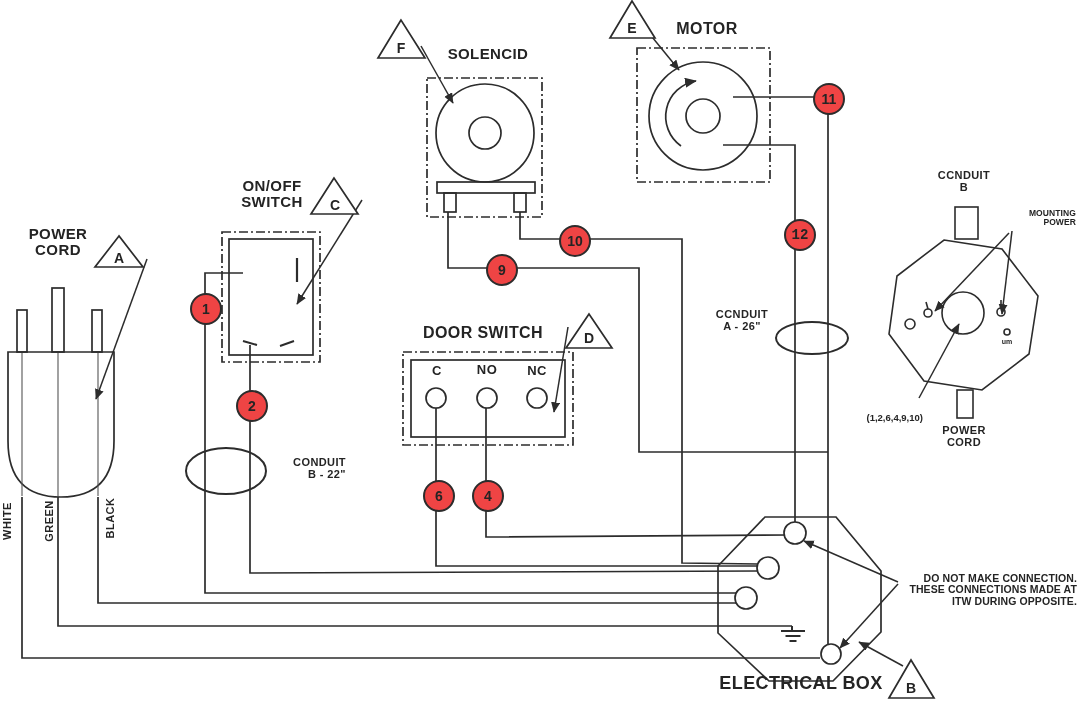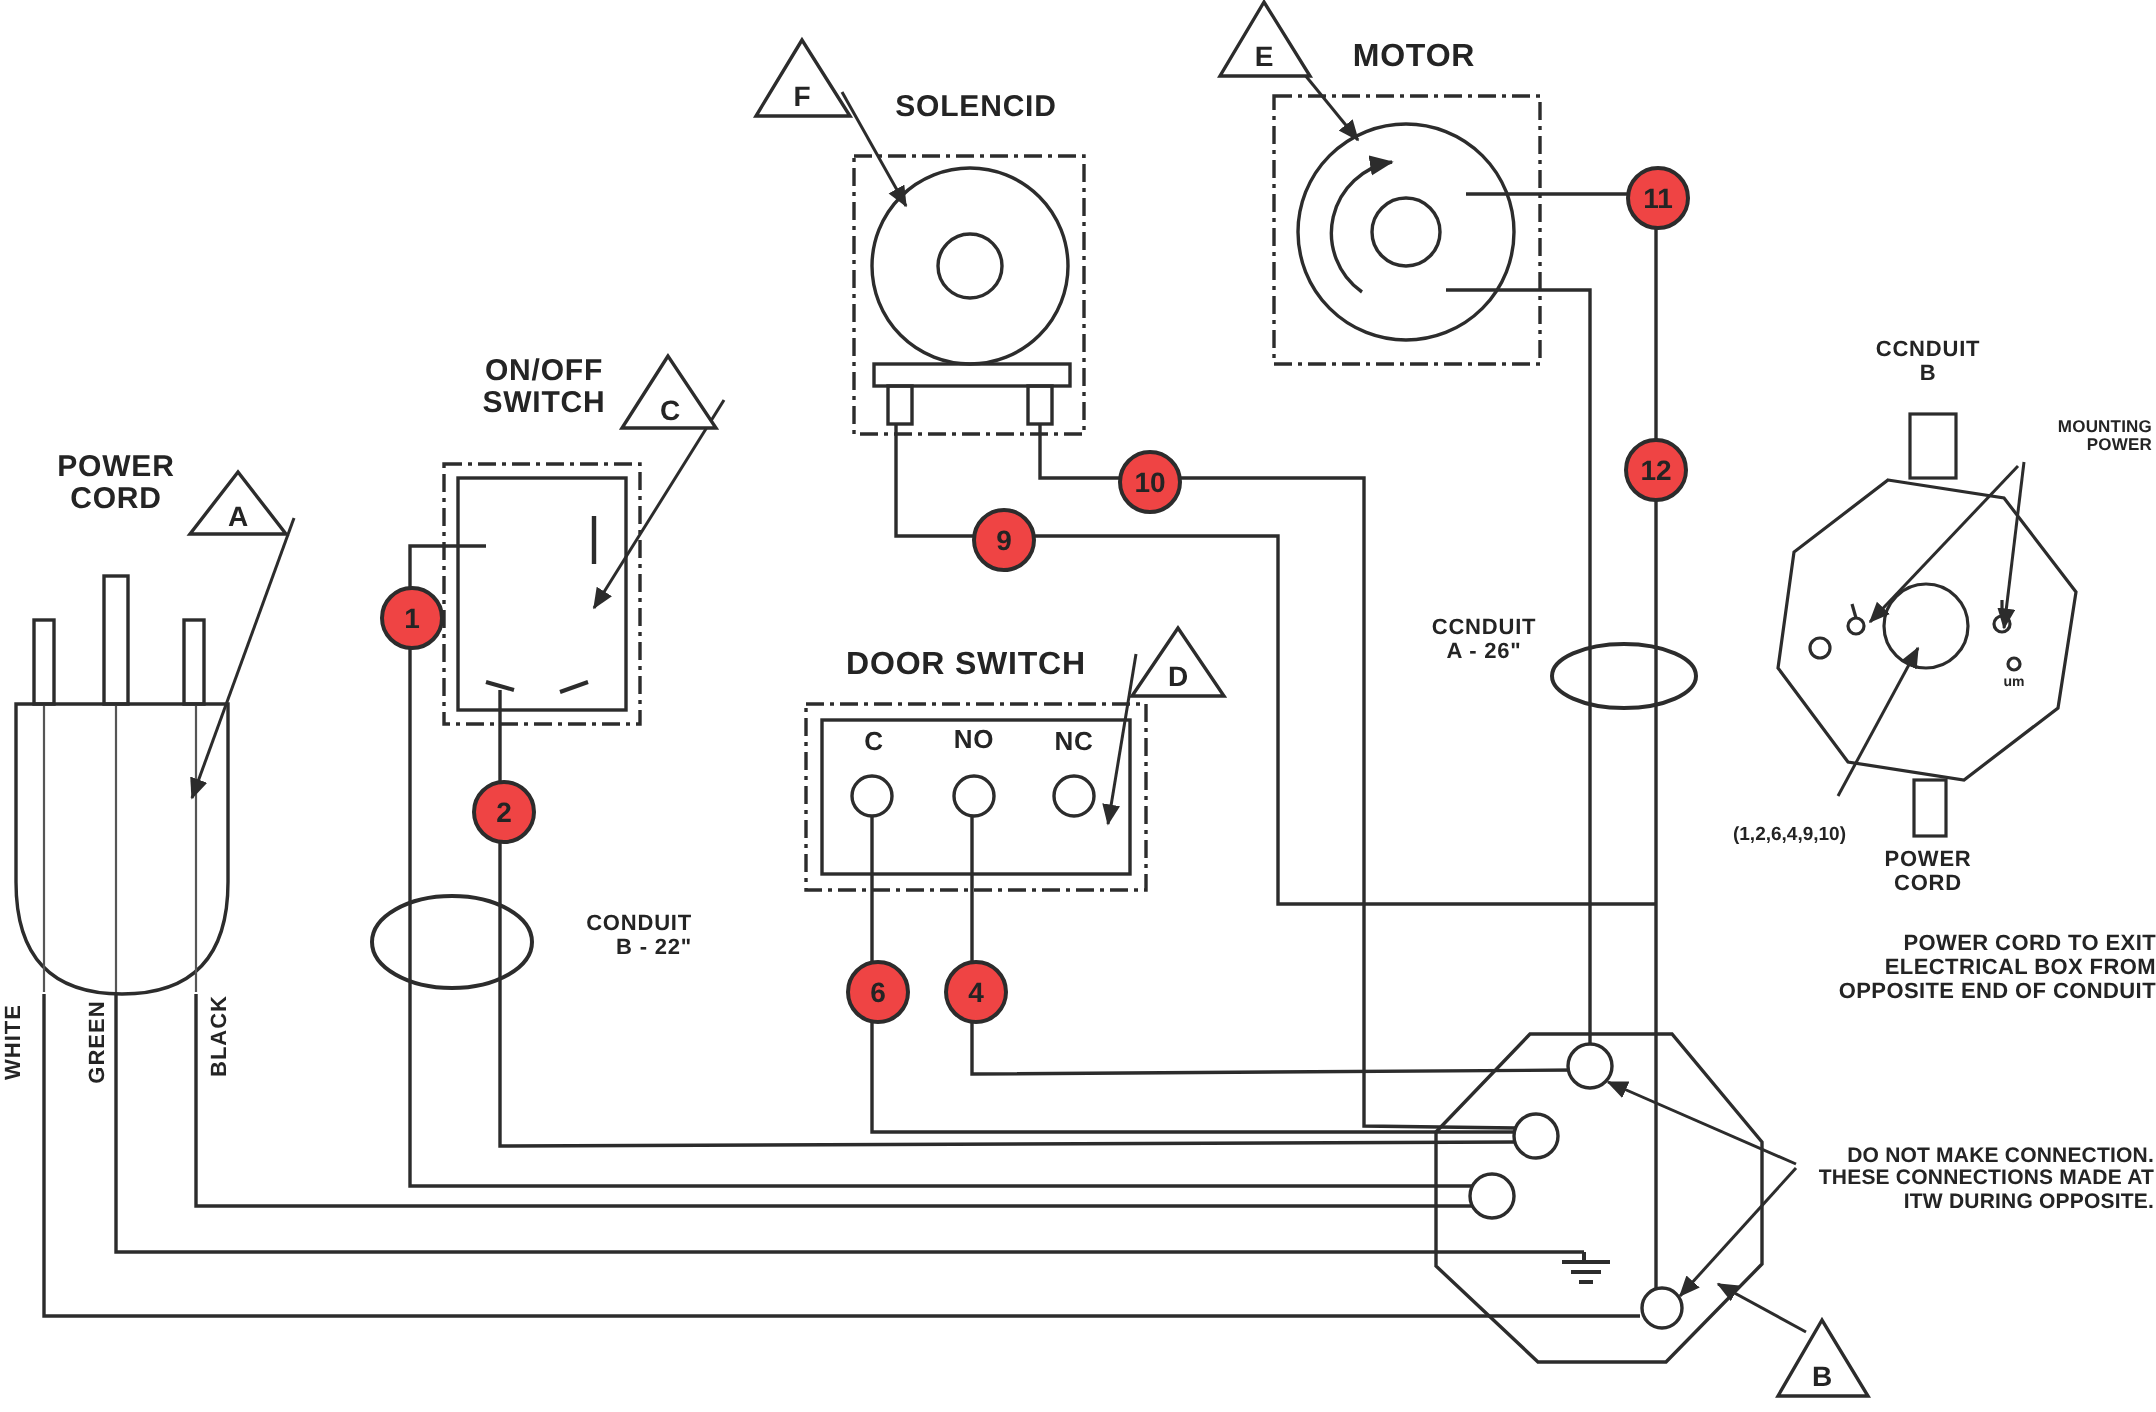--- a/index.html
+++ b/index.html
@@ -214,7 +214,7 @@
 <div class="tag" style="left:486px;top:254px;">9</div>
 <div class="tag" style="left:559px;top:225px;">10</div>
 <div class="tag" style="left:813px;top:83px;">11</div>
-<div class="tag" style="left:812px;top:219px;">12</div>
+<div class="tag" style="left:784px;top:219px;font-family:Liberation Mono, monospace;">12</div>
 
 </div>
 

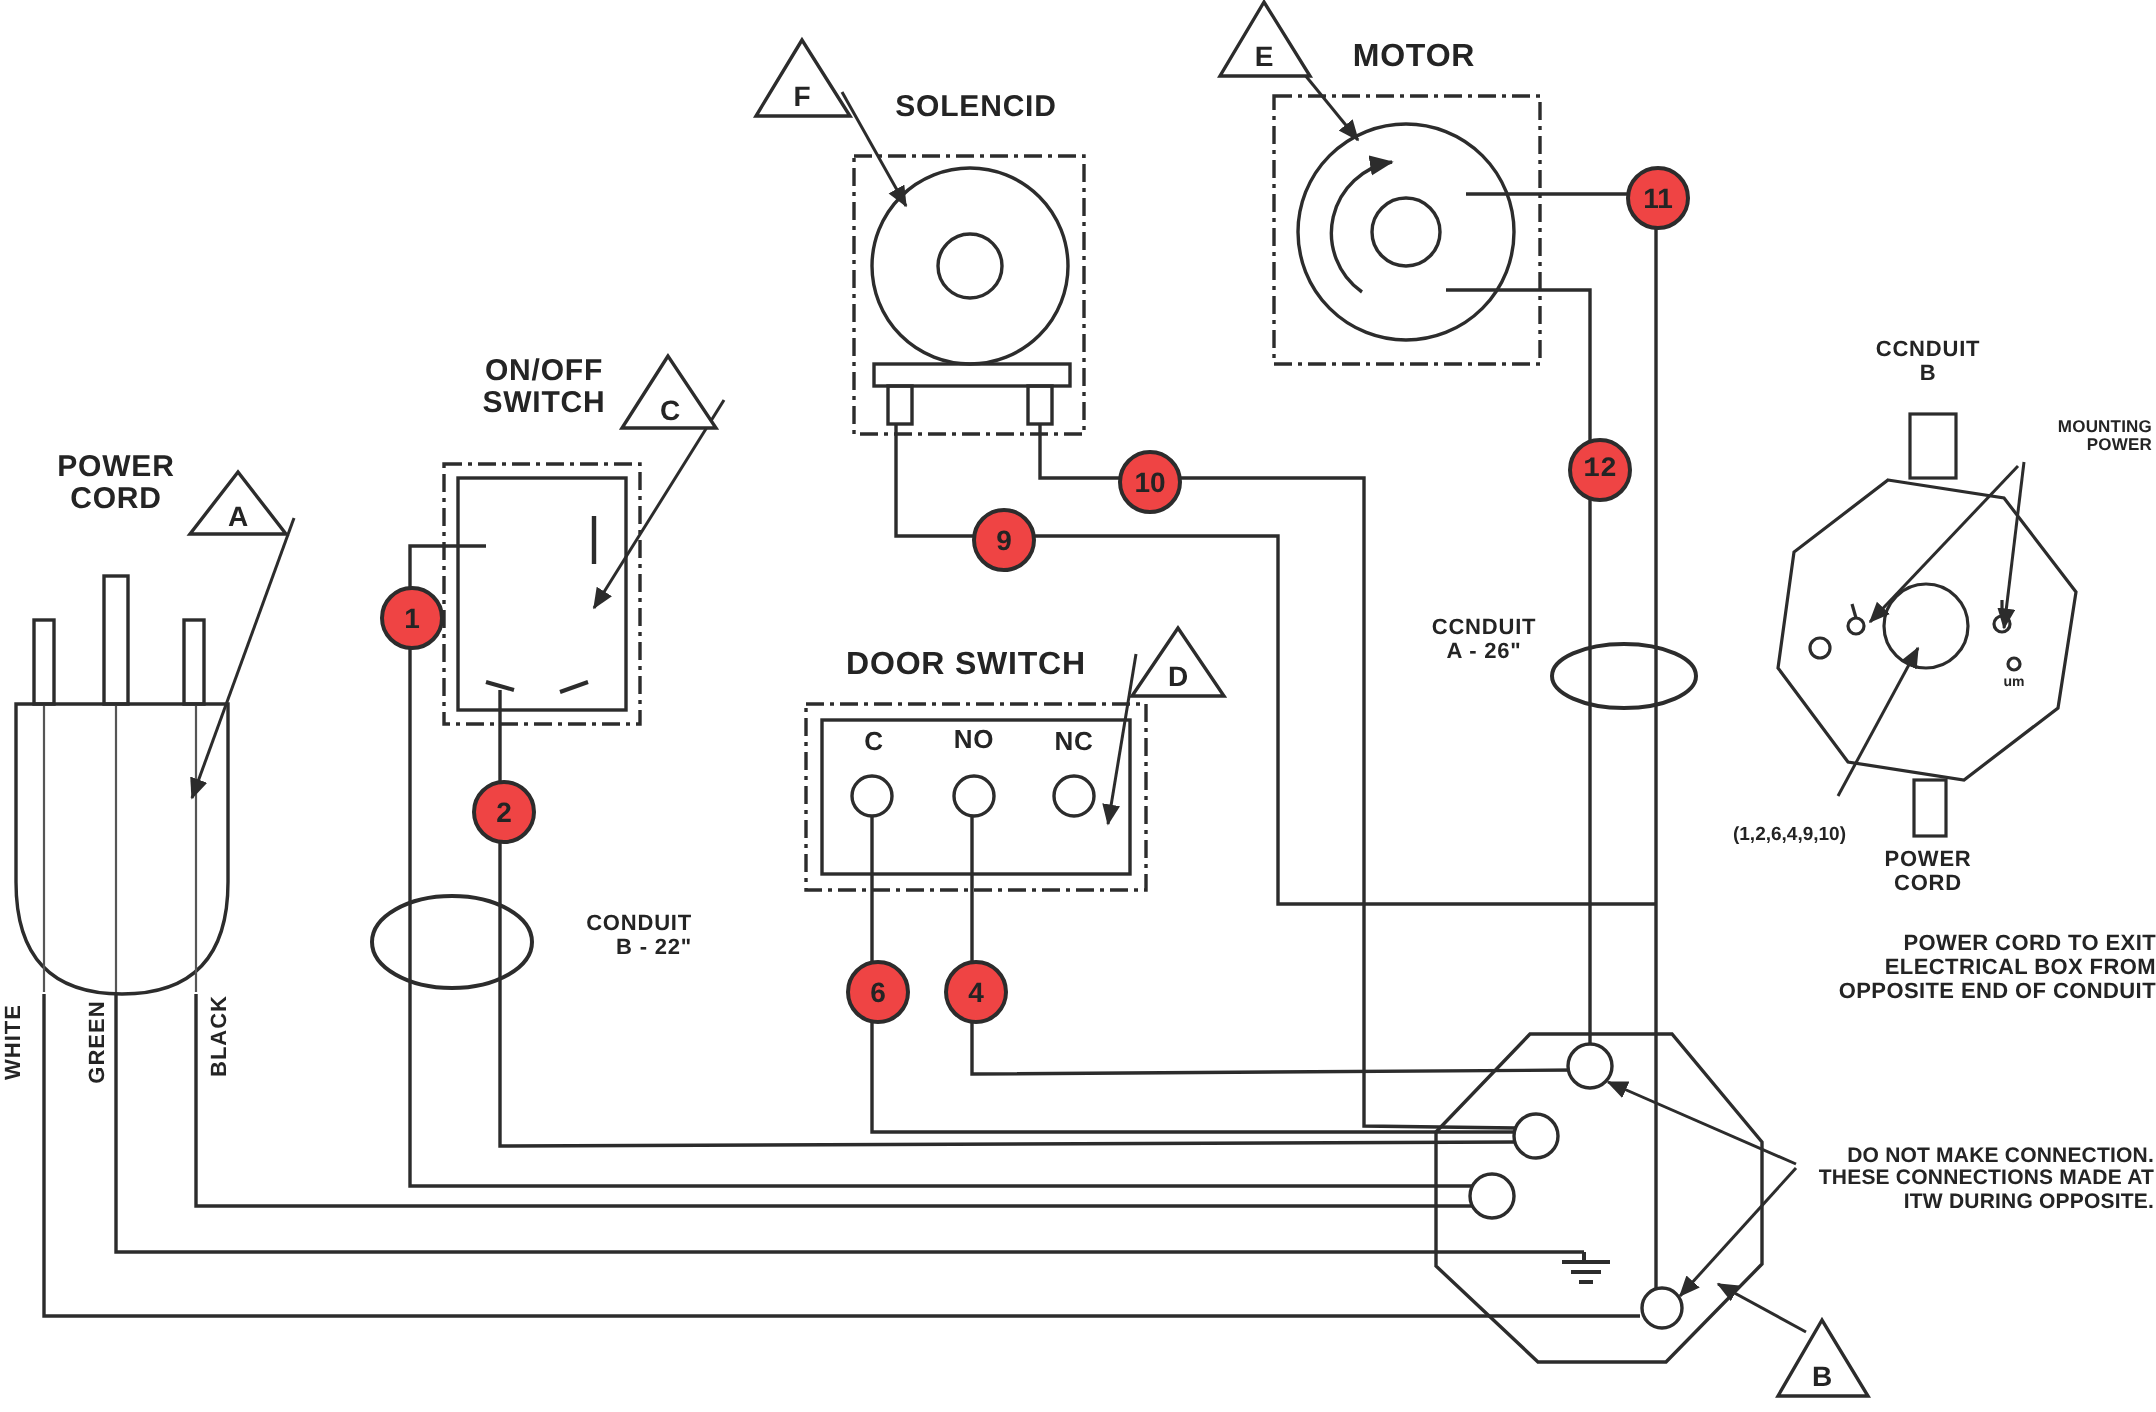--- a/index.html
+++ b/index.html
@@ -170,11 +170,6 @@
       <div>A - 26"</div>
 </div>
 
-<div class="lbl left" style="left:900px;top:467px;width:178px;font-size:11px;letter-spacing:0.2px;">
-  <div>POWER CORD TO EXIT</div>
-      <div>ELECTRICAL BOX FROM</div>
-      <div>OPPOSITE END OF CONDUIT</div>
-</div>
 <div class="lbl left" style="left:905px;top:573px;width:172px;font-size:10.5px;letter-spacing:0.1px;">
   <div>DO NOT MAKE CONNECTION.</div>
       <div>THESE CONNECTIONS MADE AT</div>

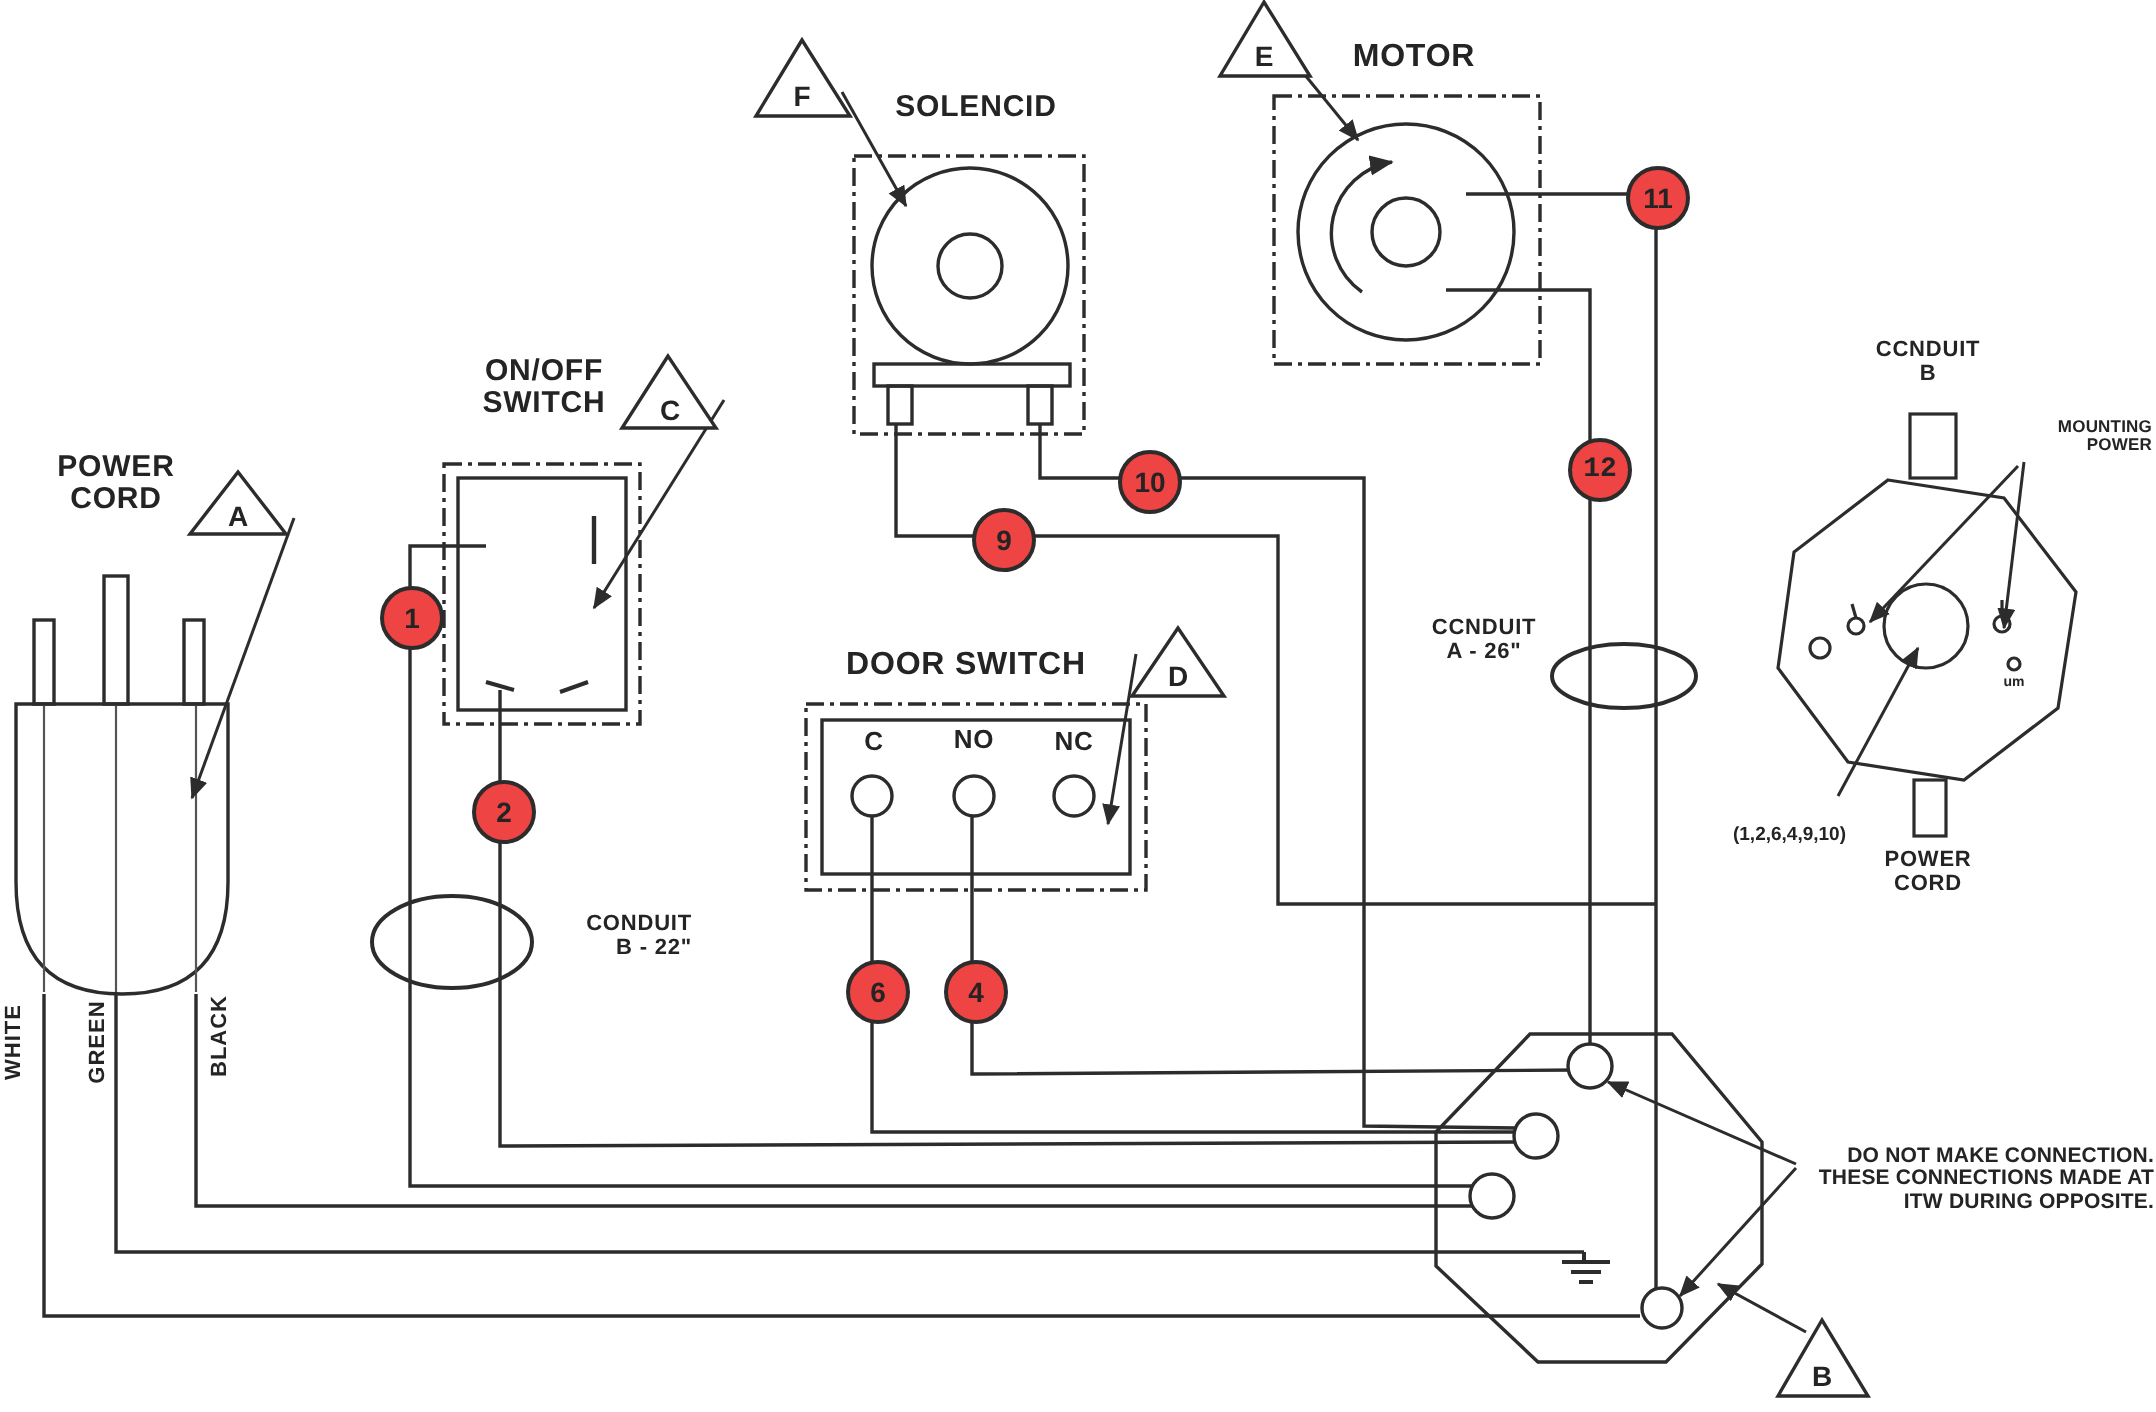--- a/index.html
+++ b/index.html
@@ -156,6 +156,7 @@
 <div class="lbl" style="left:434px;top:46px;width:108px;font-size:15px;">SOLENCID</div>
 <div class="lbl" style="left:666px;top:20px;width:82px;font-size:16px;">MOTOR</div>
 <div class="lbl" style="left:410px;top:324px;width:146px;font-size:16px;">DOOR SWITCH</div>
+<div class="lbl" style="left:716px;top:674px;width:170px;font-size:18px;">ELECTRICAL BOX</div>
 
 <div class="lbl" style="left:428px;top:364px;width:18px;font-size:13px;">C</div>
 <div class="lbl" style="left:475px;top:363px;width:24px;font-size:13px;">NO</div>

